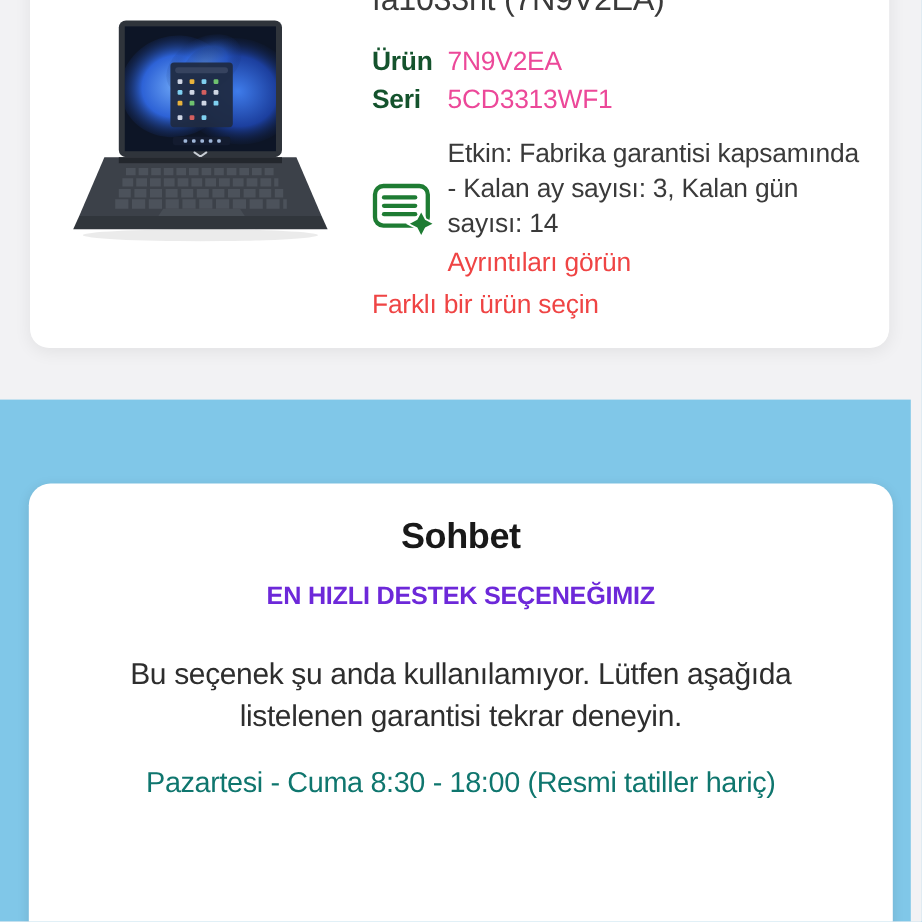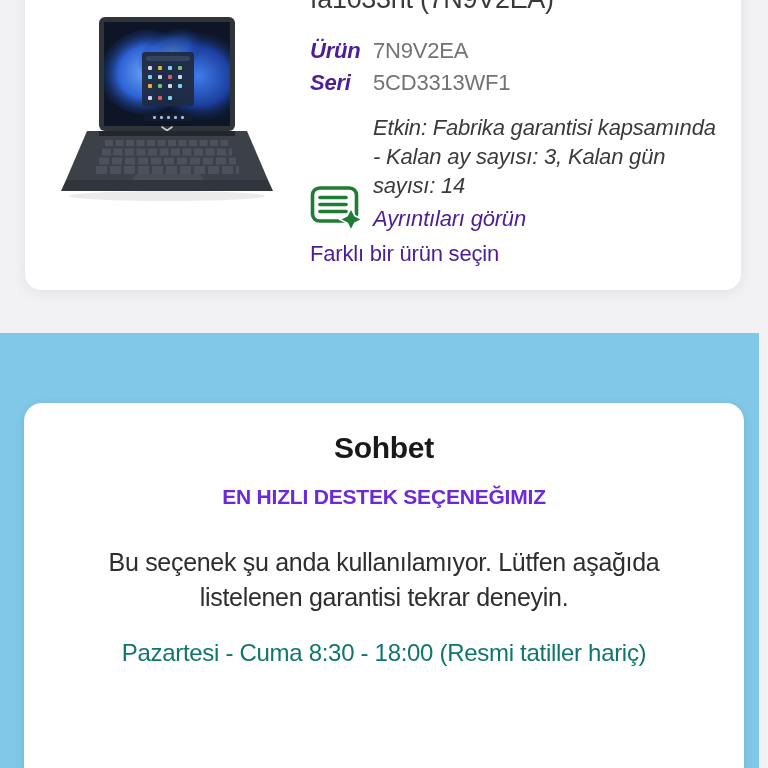--- a/index.html
+++ b/index.html
@@ -46,7 +46,7 @@
   }
   .field-row.row-product { top: 80px; }
   .field-row.row-serial  { top: 112px; align-items: center; }
-  .field-label { font-weight: 700; color: #4c1d95; min-width: 63px; font-style: italic; }
+  .field-label { font-weight: 700; color: #14532d; min-width: 63px; }
   .field-value { color: #737373; }
 
   .warranty-row {

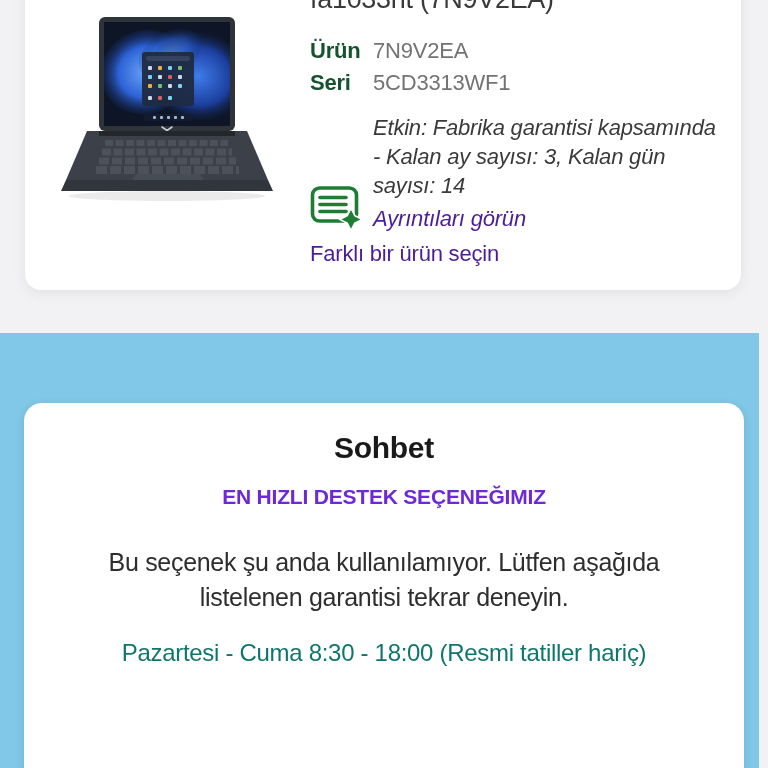--- a/index.html
+++ b/index.html
@@ -47,7 +47,7 @@
   .field-row.row-product { top: 80px; }
   .field-row.row-serial  { top: 112px; align-items: center; }
   .field-label { font-weight: 700; color: #14532d; min-width: 63px; }
-  .field-value { color: #737373; }
+  .field-value { color: #ec4899; }
 
   .warranty-row {
     position: absolute;

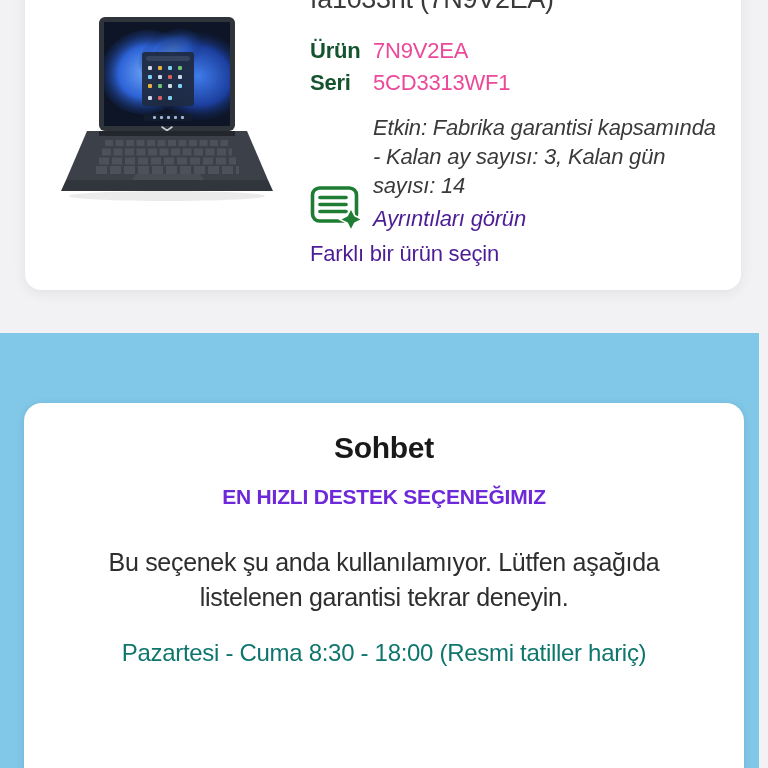--- a/index.html
+++ b/index.html
@@ -53,8 +53,7 @@
     position: absolute;
     left: 285px; top: 155px;
     display: flex;
-    align-items: flex-end;
-    font-style: italic;
+    align-items: center;
   }
   .warranty-icon {
     flex: 0 0 auto;

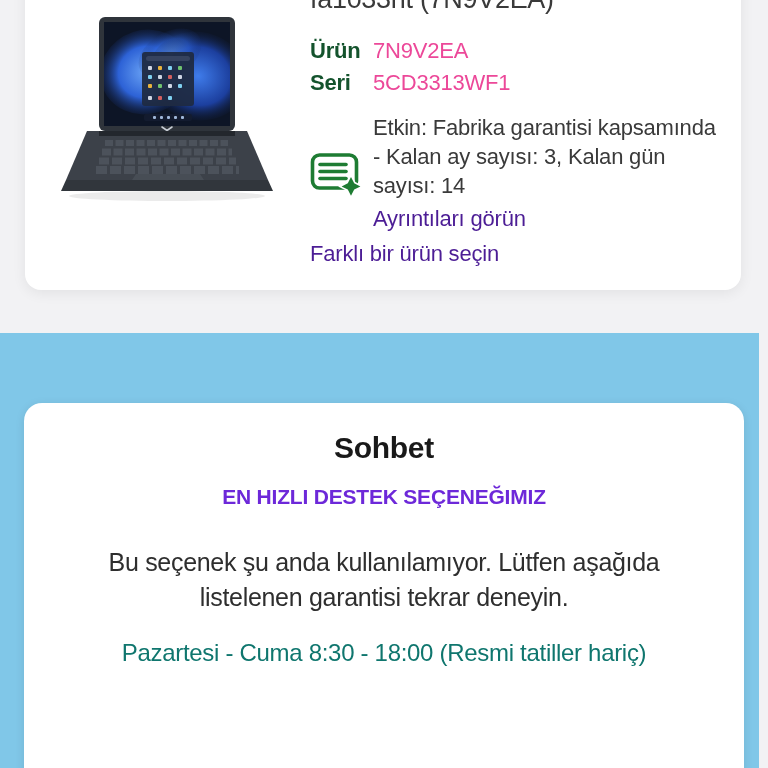--- a/index.html
+++ b/index.html
@@ -69,7 +69,7 @@
     letter-spacing: -0.2px;
   }
   .link {
-    color: #4c1d95;
+    color: #ef4444;
     text-decoration: none;
     font-size: 22px;
     letter-spacing: -0.2px;

